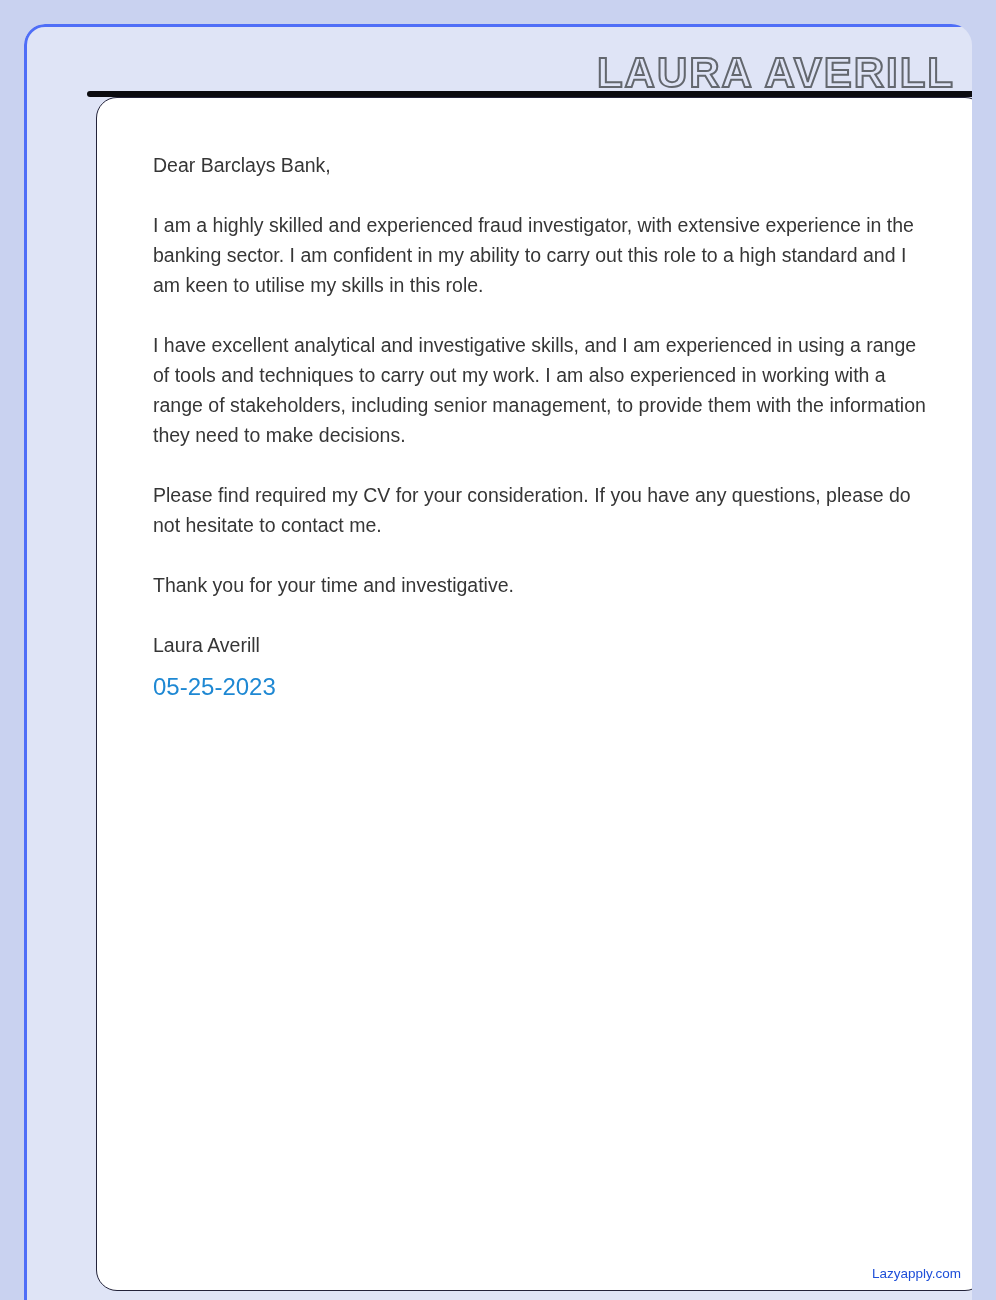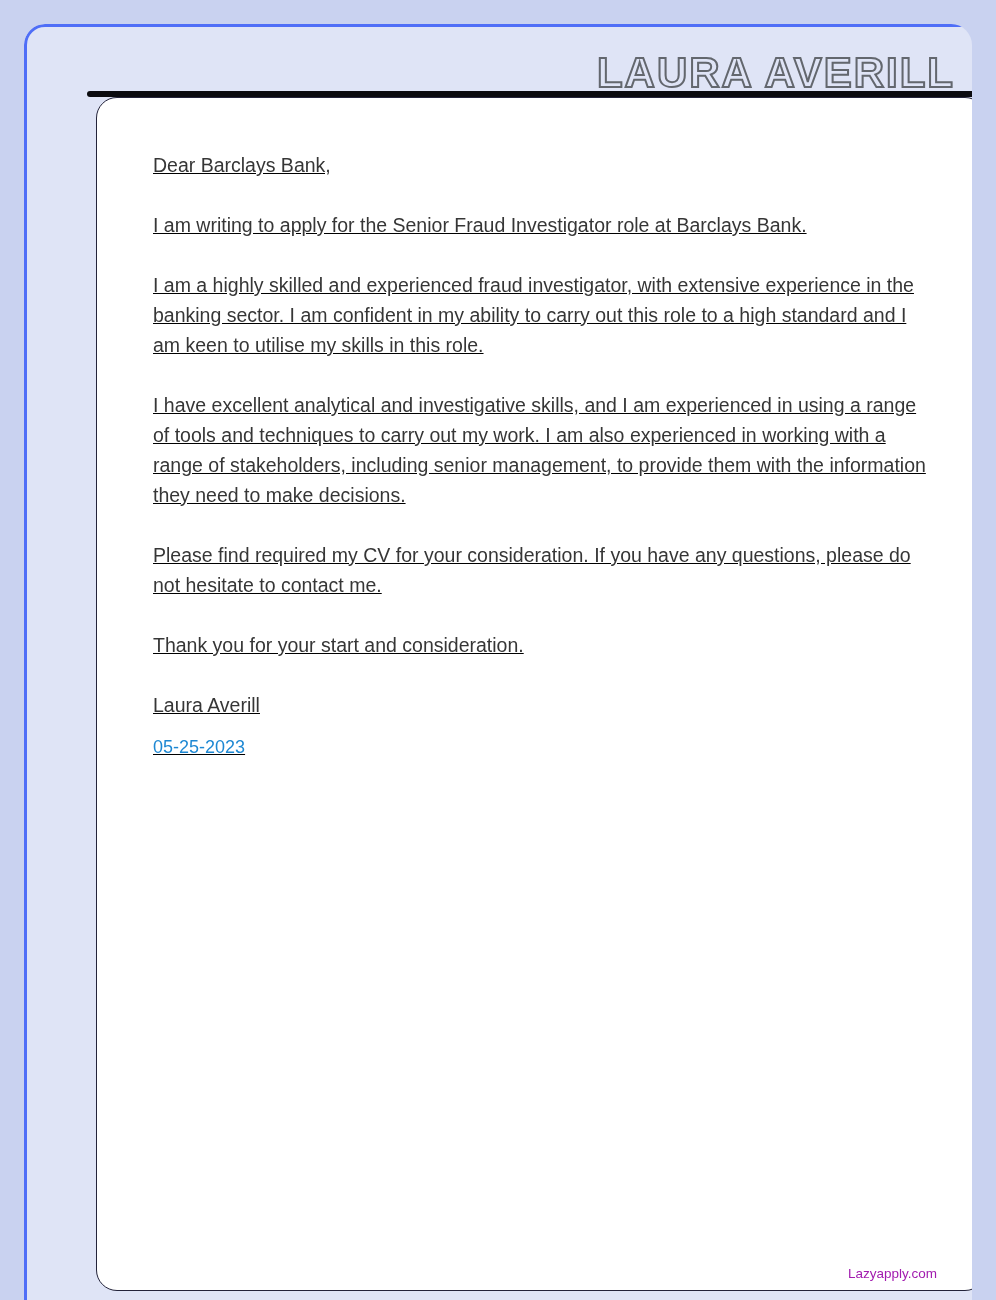--- a/index.html
+++ b/index.html
@@ -45,7 +45,6 @@
     background: #ffffff;
     border: 1px solid #23233a;
     padding: 40px 44px;
-    text-decoration: underline;
   }
   .letter-sheet p {
     font-size: 19.5px;

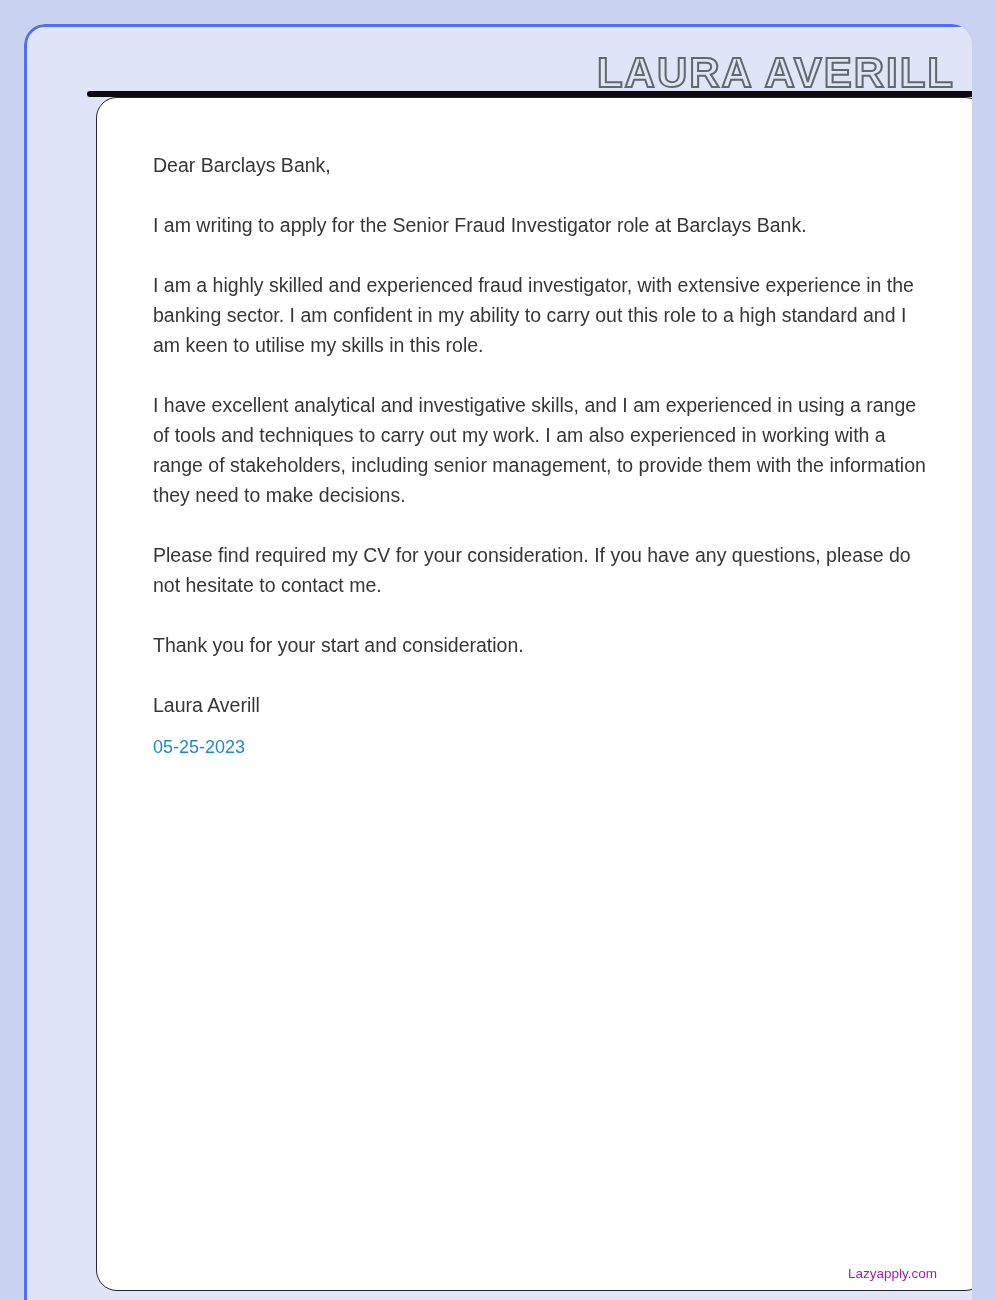--- a/index.html
+++ b/index.html
@@ -80,7 +80,6 @@
 
   <div class="letter-sheet">
     <p>Dear Barclays Bank,</p>
-    <p>I am writing to apply for the Senior Fraud Investigator role at Barclays Bank.</p>
     <p>I am a highly skilled and experienced fraud investigator, with extensive experience in the banking sector. I am confident in my ability to carry out this role to a high standard and I am keen to utilise my skills in this role.</p>
     <p>I have excellent analytical and investigative skills, and I am experienced in using a range of tools and techniques to carry out my work. I am also experienced in working with a range of stakeholders, including senior management, to provide them with the information they need to make decisions.</p>
     <p>Please find required my CV for your consideration. If you have any questions, please do not hesitate to contact me.</p>

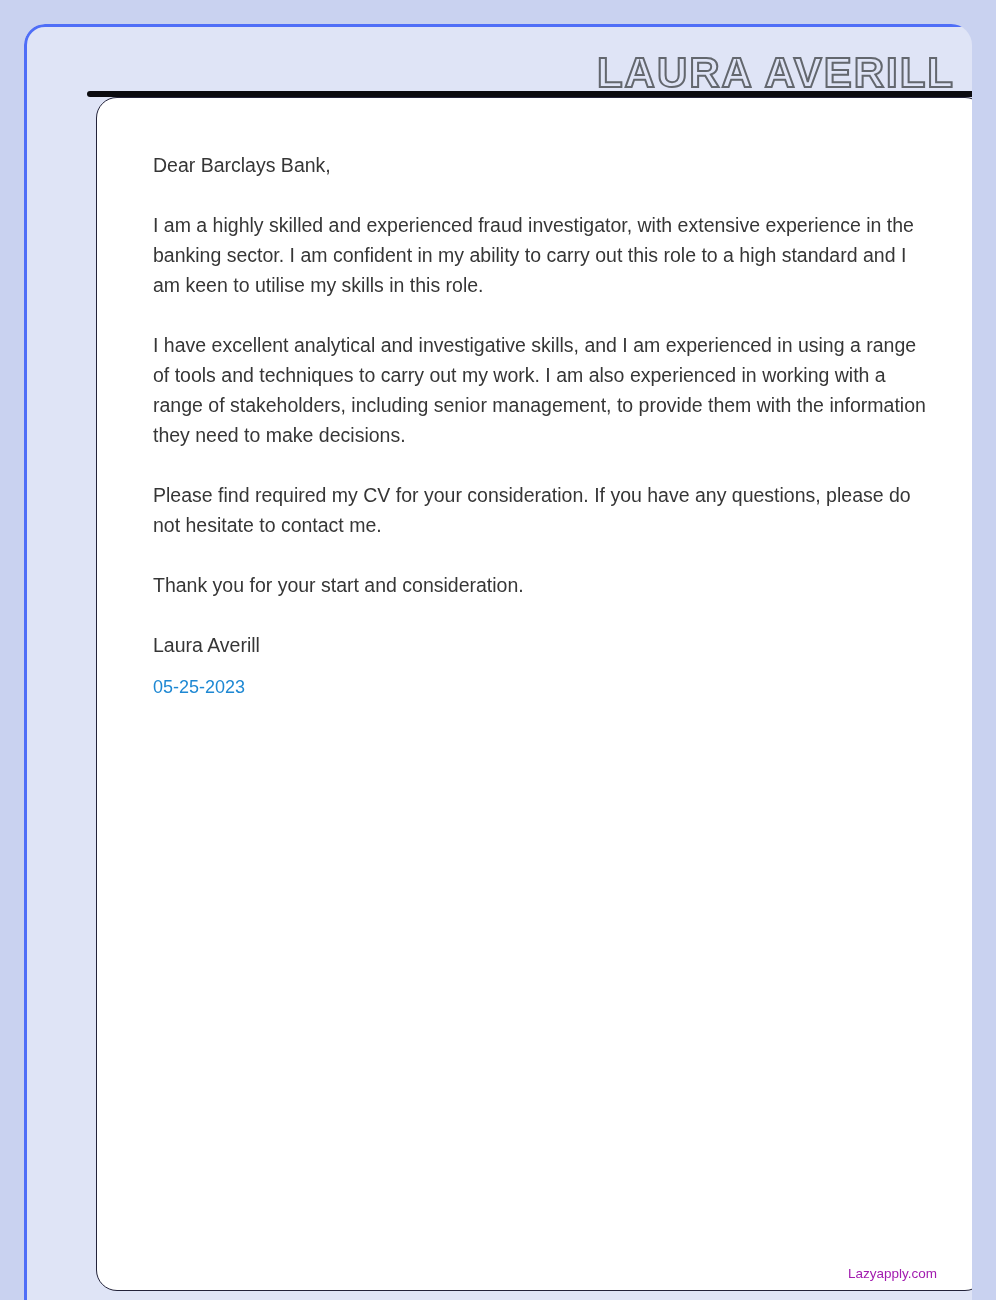--- a/index.html
+++ b/index.html
@@ -83,7 +83,7 @@
     <p>I am a highly skilled and experienced fraud investigator, with extensive experience in the banking sector. I am confident in my ability to carry out this role to a high standard and I am keen to utilise my skills in this role.</p>
     <p>I have excellent analytical and investigative skills, and I am experienced in using a range of tools and techniques to carry out my work. I am also experienced in working with a range of stakeholders, including senior management, to provide them with the information they need to make decisions.</p>
     <p>Please find required my CV for your consideration. If you have any questions, please do not hesitate to contact me.</p>
-    <p>Thank you for your start and consideration.</p>
+    <p>Thank you for your time and investigative.</p>
     <p class="signature">Laura Averill</p>
     <div class="letter-date">05-25-2023</div>
   </div>

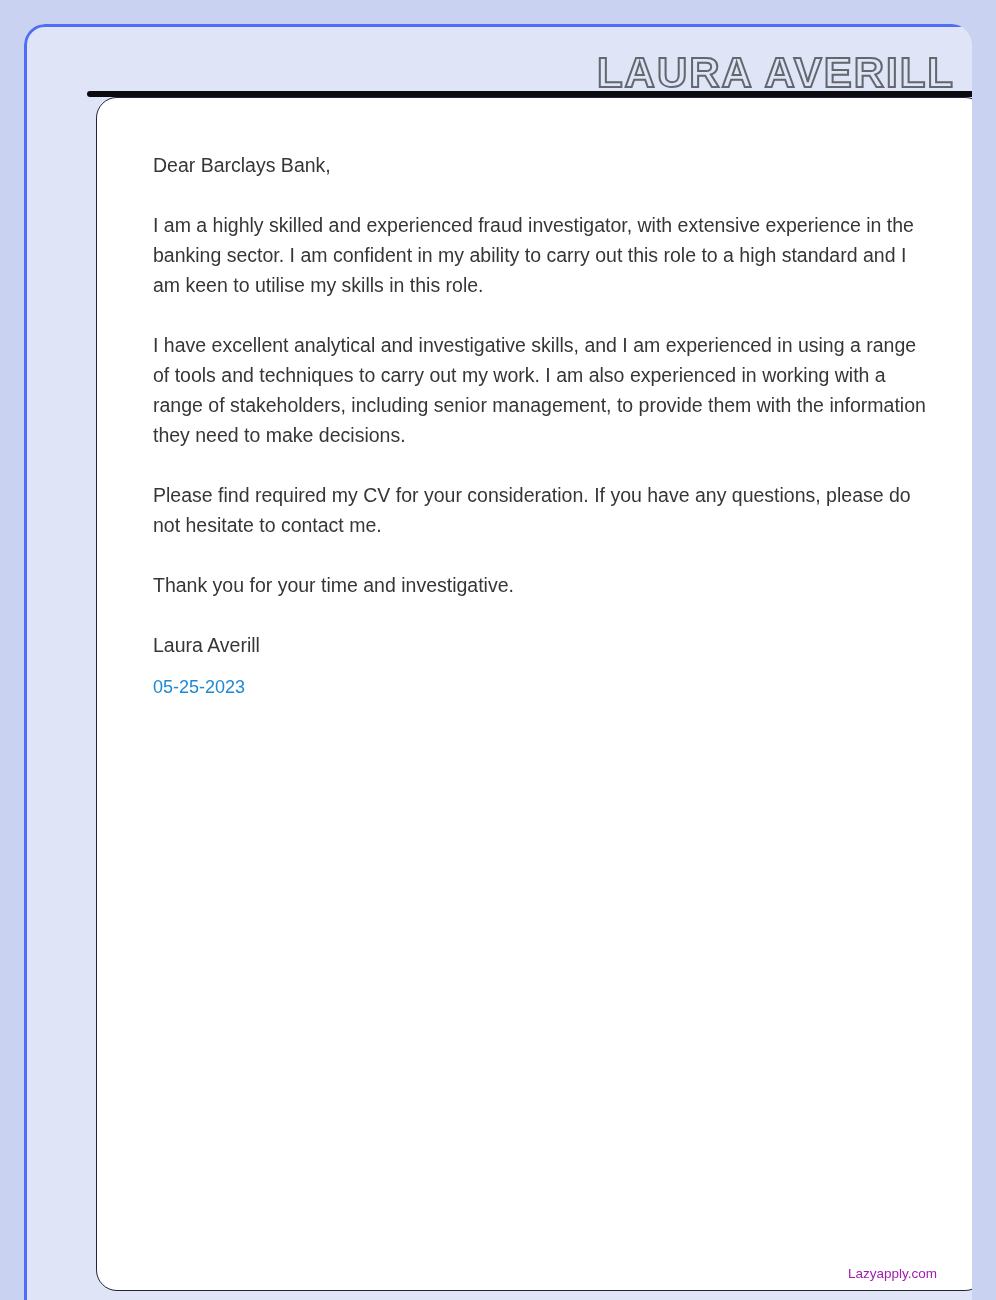--- a/index.html
+++ b/index.html
@@ -57,7 +57,7 @@
     margin-bottom: 12px;
   }
   .letter-date {
-    font-size: 18px;
+    font-size: 24px;
     line-height: 30px;
     color: #1e88d3;
   }

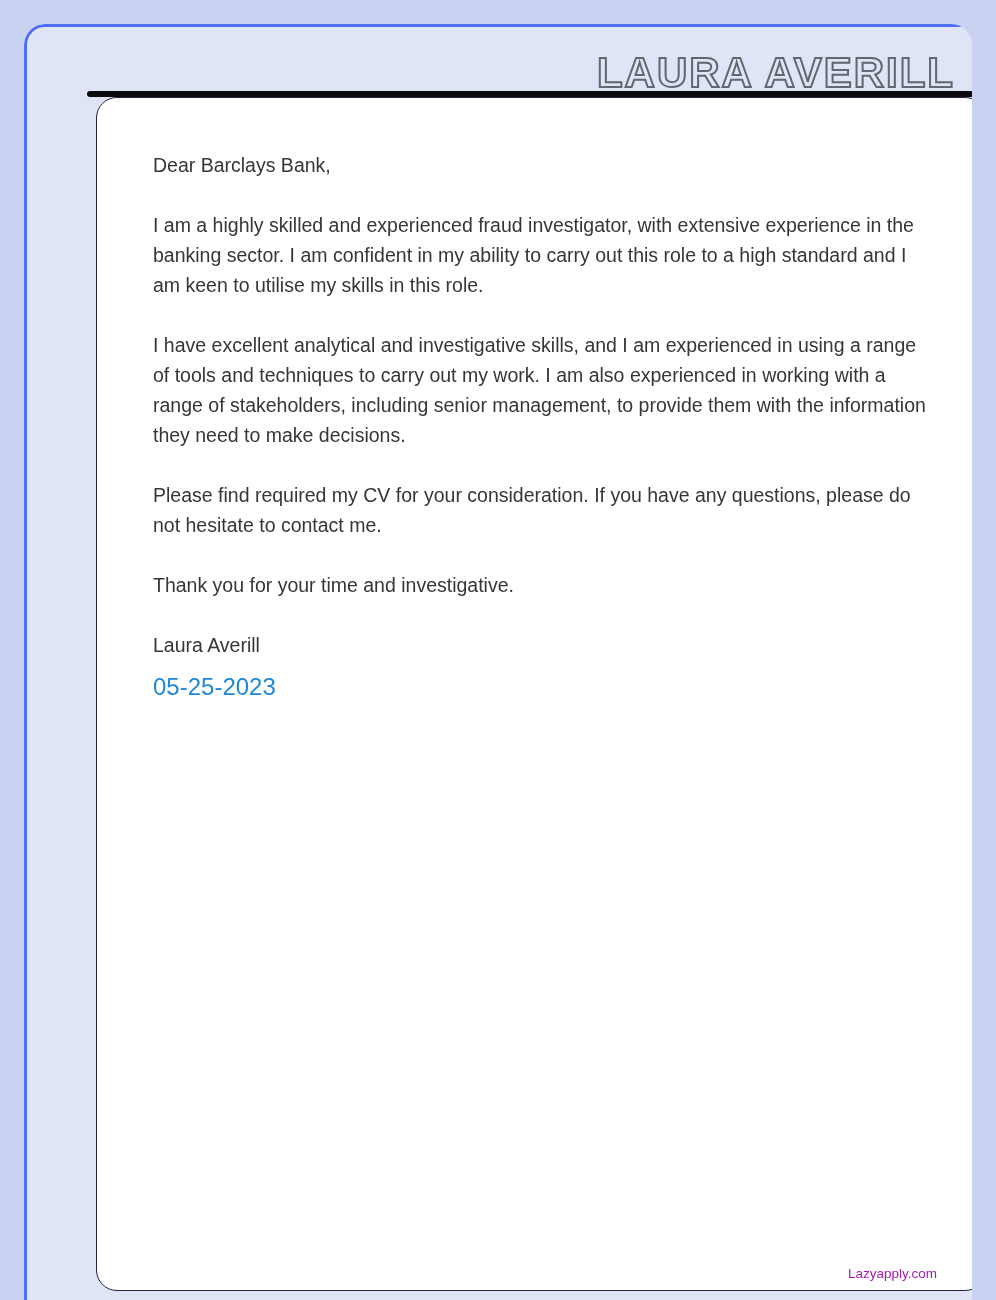--- a/index.html
+++ b/index.html
@@ -63,10 +63,10 @@
   }
   .footer-brand {
     position: absolute;
-    right: 68px;
+    right: 44px;
     bottom: 28px;
     font-size: 13.5px;
-    color: #a21caf;
+    color: #1d4ed8;
   }
 </style>
 </head>

